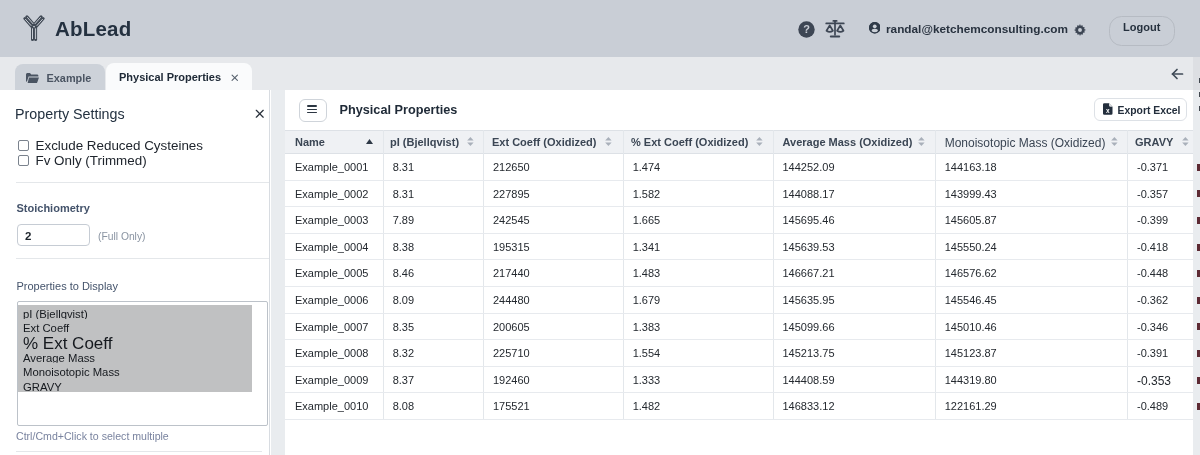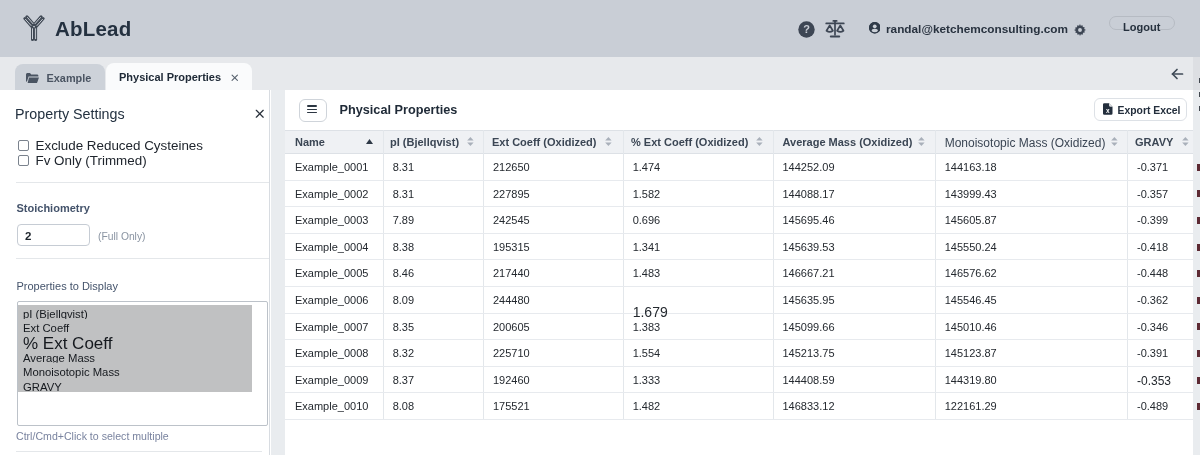--- a/index.html
+++ b/index.html
@@ -52,7 +52,7 @@
 <path fill="#3d4654" d="M8 0l1 2.2 2.4-.6.4 2.4 2.4.4-.6 2.4L16 8l-2.2 1 .6 2.4-2.4.4-.4 2.4-2.4-.6L8 16l-1-2.2-2.4.6-.4-2.4-2.4-.4.6-2.4L0 8l2.2-1-.6-2.4 2.4-.4.4-2.4 2.4.6z"></path>
 <circle cx="8" cy="8" r="2.6" fill="#c9ced6"></circle>
   </svg>
-<div class="abs" style="left:1109px;top:16.3px;width:65.5px;height:14px;border:1.2px solid #b6bbc3;border-radius:12.5px;text-align:center;line-height:21.8px;font-size:11px;font-weight:bold;color:#26313e">Logout</div>
+<div class="abs" style="left:1109px;top:16.3px;width:65.5px;height:30px;border:1.2px solid #b6bbc3;border-radius:12.5px;text-align:center;line-height:21.8px;font-size:11px;font-weight:bold;color:#26313e">Logout</div>
 <div class="abs" style="left:0;top:57px;width:1200px;height:33px;background:#e7e9ec"></div>
 <div class="abs" style="left:15px;top:64px;width:90px;height:26px;background:#cdd2d9;border-radius:8px 8px 0 0"></div>
 <svg class="abs" style="left:26px;top:73.3px" width="13" height="10" viewBox="0 0 13 10">

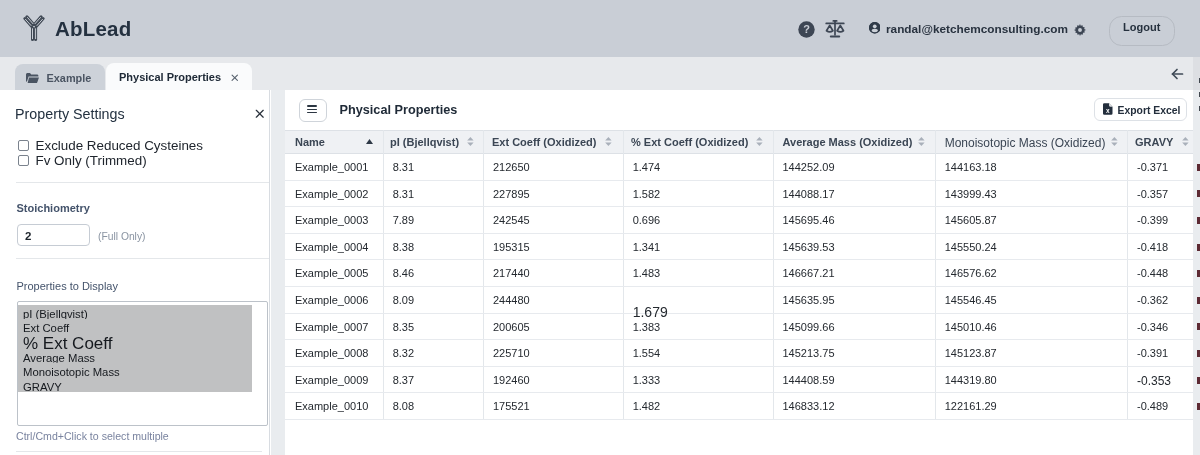--- a/index.html
+++ b/index.html
@@ -185,7 +185,7 @@
 <div class="abs" style="left:295px;top:214.2px;font-size:11px;color:#24292f">Example_0003</div>
 <div class="abs" style="left:392.7px;top:214.2px;font-size:11px;color:#24292f">7.89</div>
 <div class="abs" style="left:493px;top:214.2px;font-size:11px;color:#24292f">242545</div>
-<div class="abs" style="left:632.7px;top:214.2px;font-size:11px;color:#24292f">0.696</div>
+<div class="abs" style="left:632.7px;top:214.2px;font-size:11px;color:#24292f">1.665</div>
 <div class="abs" style="left:782.5px;top:214.2px;font-size:11px;color:#24292f">145695.46</div>
 <div class="abs" style="left:944.7px;top:214.2px;font-size:11px;color:#24292f">145605.87</div>
 <div class="abs" style="left:1137px;top:214.2px;font-size:11px;color:#24292f">-0.399</div>

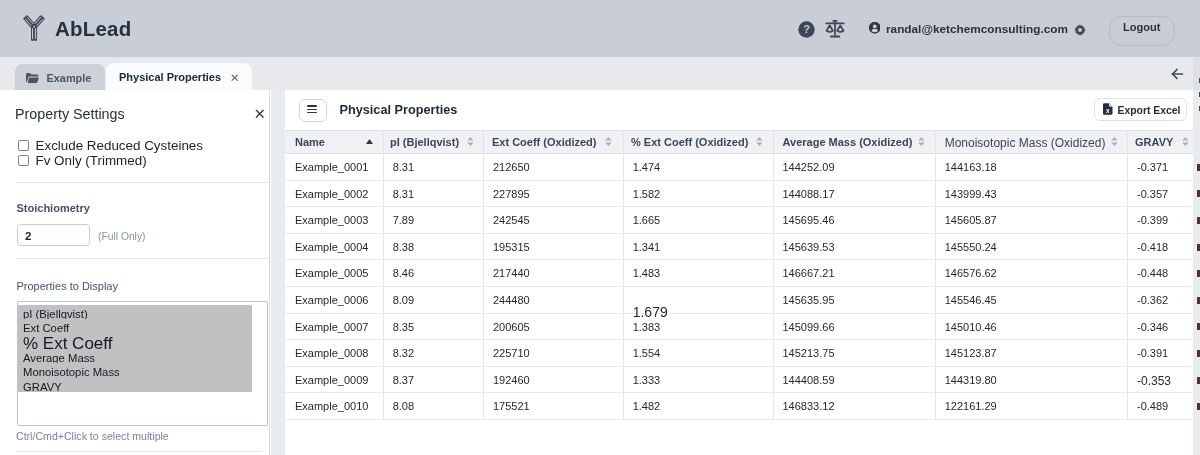--- a/index.html
+++ b/index.html
@@ -209,7 +209,7 @@
 <div class="abs" style="left:295px;top:294.0px;font-size:11px;color:#24292f">Example_0006</div>
 <div class="abs" style="left:392.7px;top:294.0px;font-size:11px;color:#24292f">8.09</div>
 <div class="abs" style="left:493px;top:294.0px;font-size:11px;color:#24292f">244480</div>
-<div class="abs" style="left:632.7px;top:304px;font-size:14px;color:#24292f">1.679</div>
+<div class="abs" style="left:632.7px;top:294.0px;font-size:11px;color:#24292f">1.679</div>
 <div class="abs" style="left:782.5px;top:294.0px;font-size:11px;color:#24292f">145635.95</div>
 <div class="abs" style="left:944.7px;top:294.0px;font-size:11px;color:#24292f">145546.45</div>
 <div class="abs" style="left:1137px;top:294.0px;font-size:11px;color:#24292f">-0.362</div>

